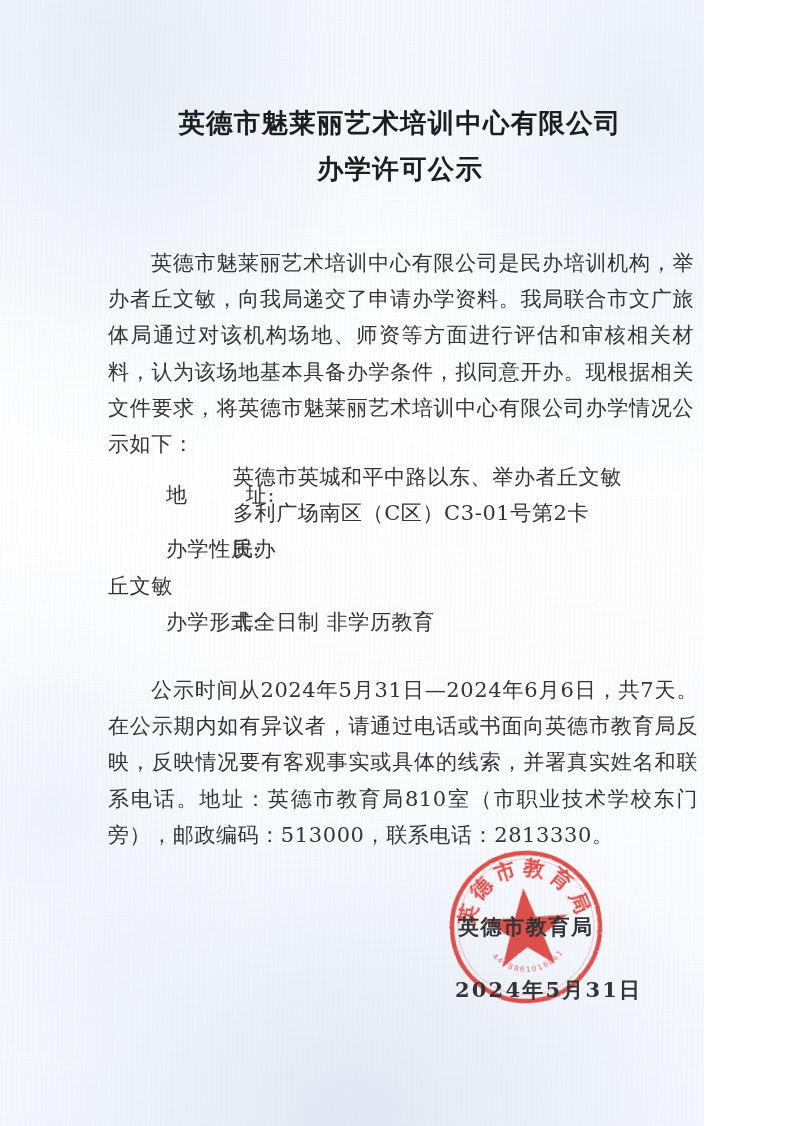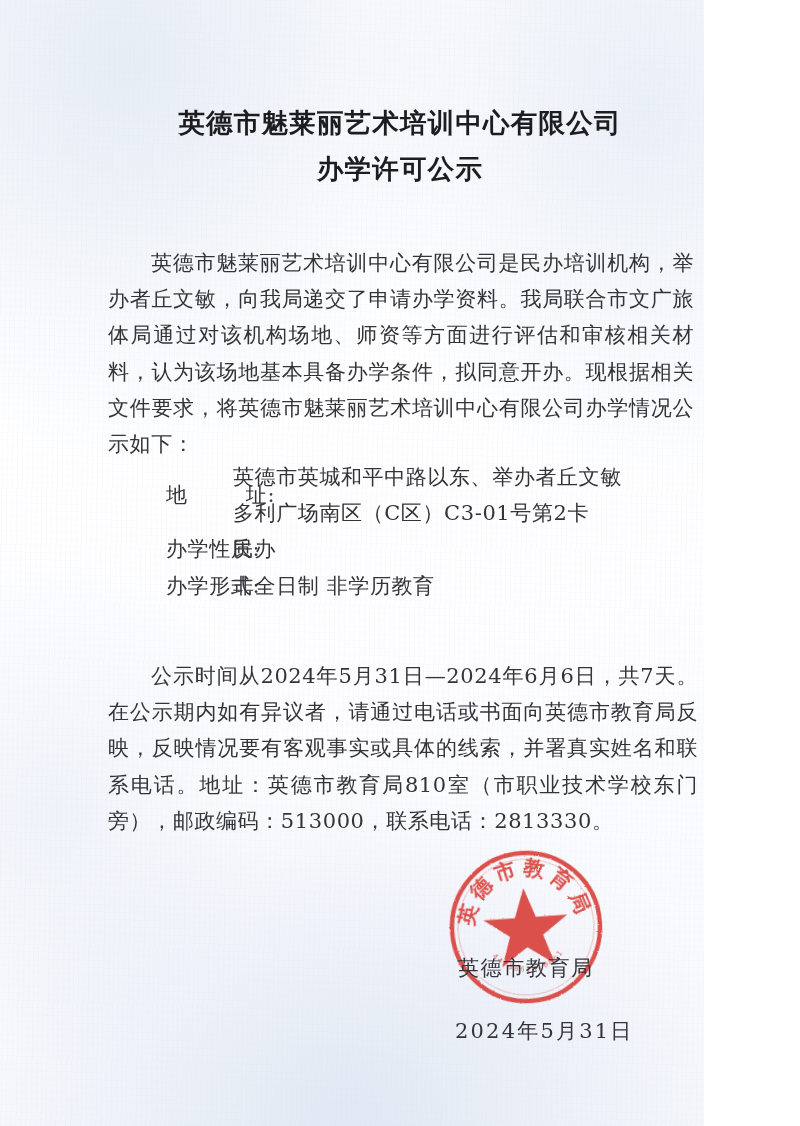--- a/index.html
+++ b/index.html
@@ -183,6 +183,7 @@
     </div>
 
     <div class="field-row">
+      <span class="field-value">丘文敏</span>
     </div>
 
     <div class="field-row">

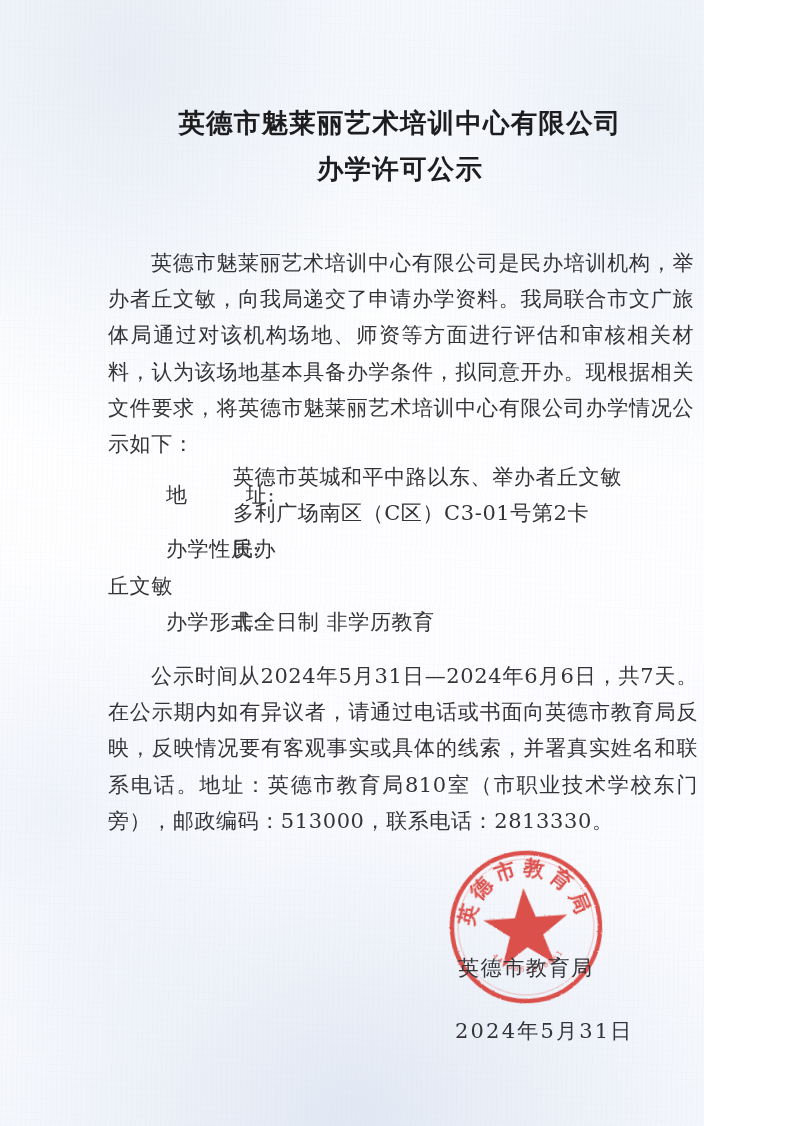--- a/index.html
+++ b/index.html
@@ -112,7 +112,7 @@
   
   #closing-block {
     position: absolute;
-    top: 658px;
+    top: 672px;
     left: 108px;
     width: 590px;
   }

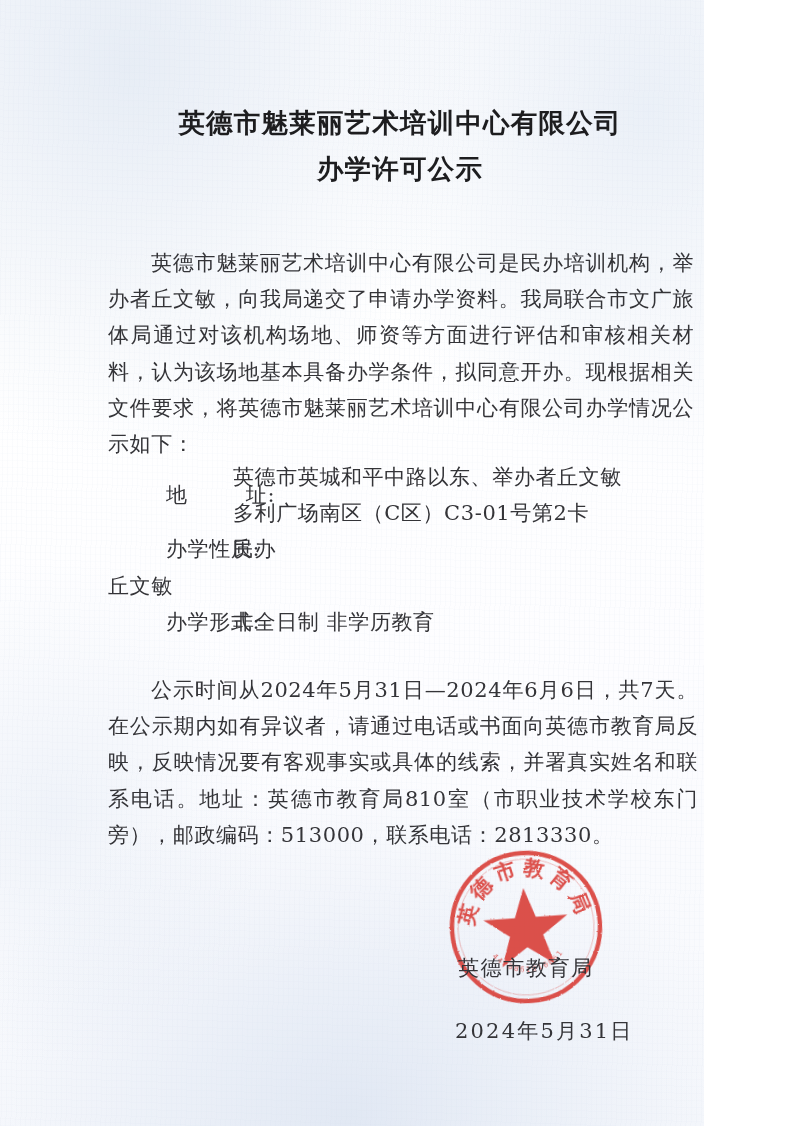--- a/index.html
+++ b/index.html
@@ -120,9 +120,10 @@
   
   #sign-block {
     position: absolute;
-    top: 951px;
+    top: 909px;
     left: 0;
     width: 800px;
+    font-weight: bold;
   }
   .sign-line {
     font-size: 21px;

